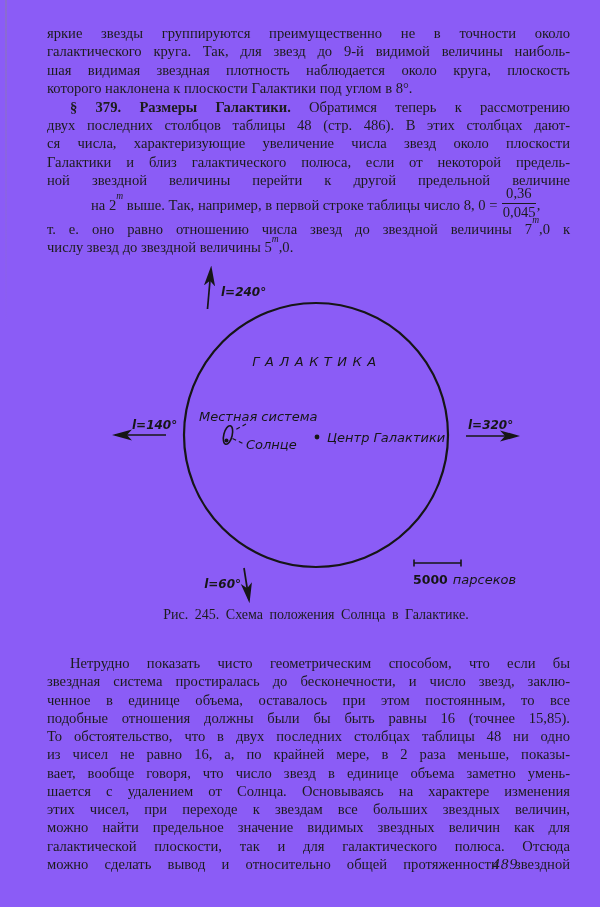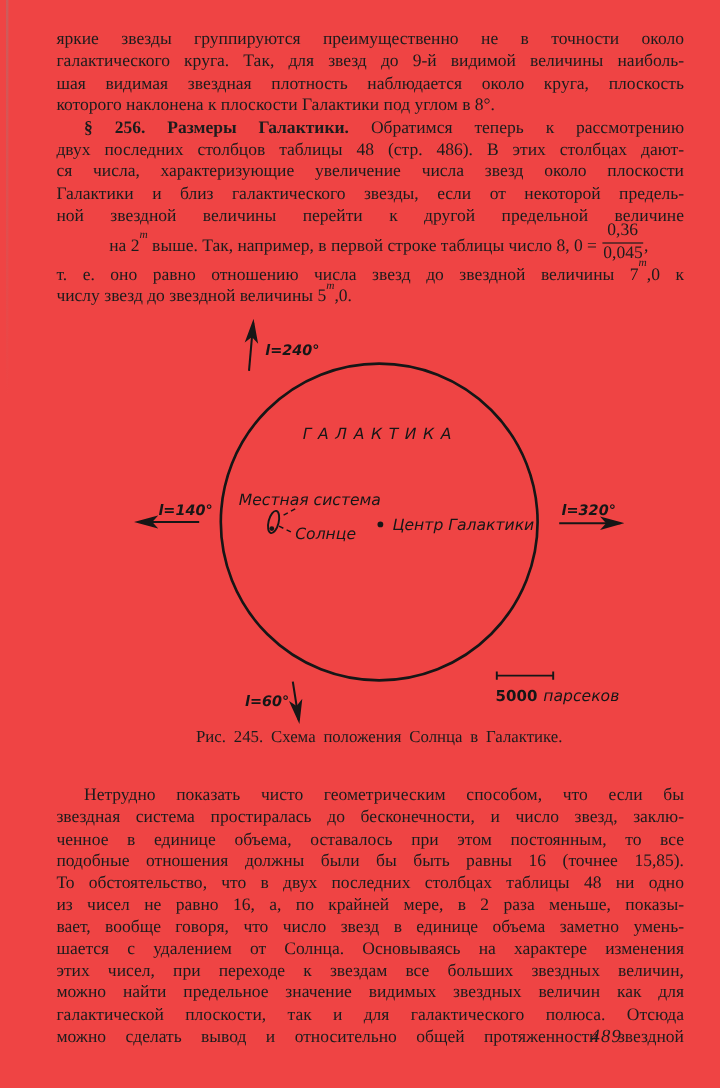--- a/index.html
+++ b/index.html
@@ -5,7 +5,7 @@
   html,body{margin:0;padding:0;background:#e8e8e6;}
   .page{
     position:relative;width:600px;height:907px;margin:0 auto;
-    background:#ef4444;color:#1c1c1c;overflow:hidden;
+    background:#8b5cf6;color:#1c1c1c;overflow:hidden;
     font-family:"Liberation Serif", serif;
   }
   .scan-edge{

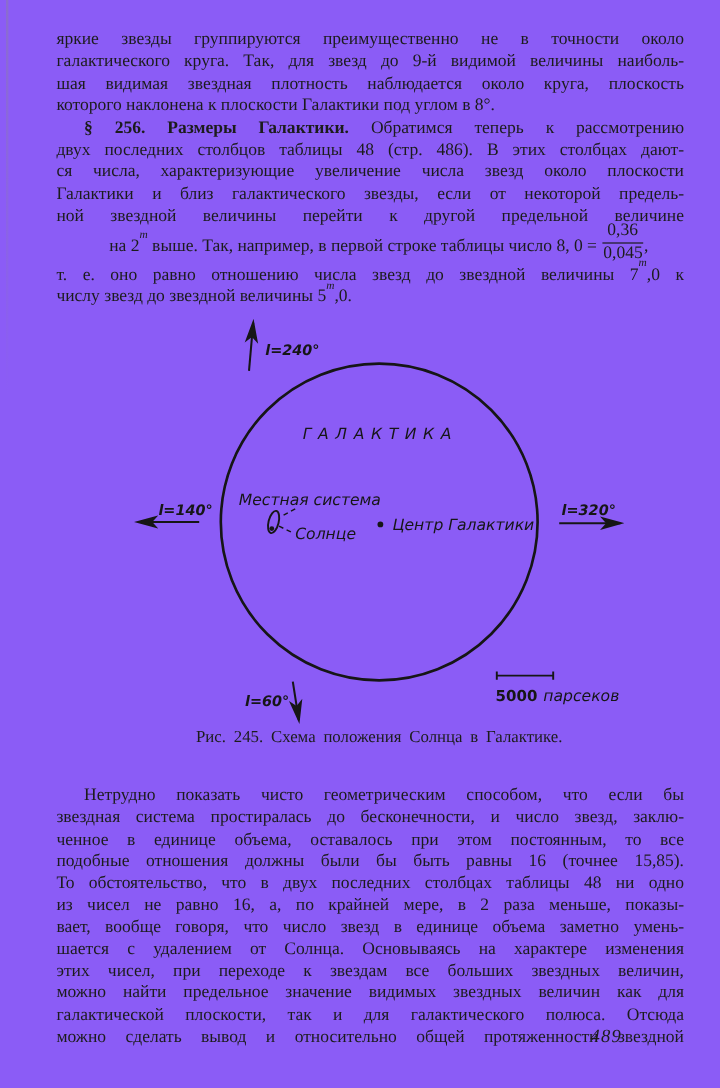--- a/index.html
+++ b/index.html
@@ -60,7 +60,7 @@
     <div class="jline">шая видимая звездная плотность наблюдается около круга, плоскость</div>
     <div class="lline">которого наклонена к плоскости Галактики под углом в 8°.</div>
 
-    <div class="jline indent"><span class="bold">§ 256. Размеры Галактики.</span><span> Обратимся теперь к рассмотрению</span></div>
+    <div class="jline indent"><span class="bold">§ 379. Размеры Галактики.</span><span> Обратимся теперь к рассмотрению</span></div>
     <div class="jline">двух последних столбцов таблицы 48 (стр. 486). В этих столбцах дают-</div>
     <div class="jline">ся числа, характеризующие увеличение числа звезд около плоскости</div>
     <div class="jline">Галактики и близ галактического звезды, если от некоторой предель-</div>

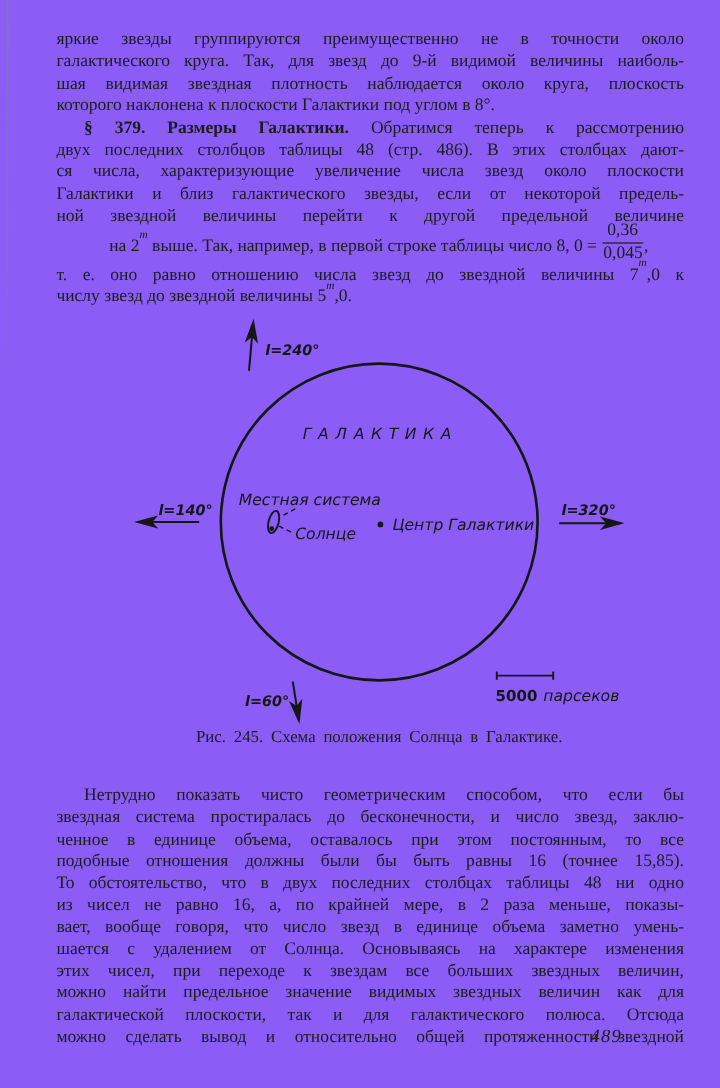--- a/index.html
+++ b/index.html
@@ -63,7 +63,7 @@
     <div class="jline indent"><span class="bold">§ 379. Размеры Галактики.</span><span> Обратимся теперь к рассмотрению</span></div>
     <div class="jline">двух последних столбцов таблицы 48 (стр. 486). В этих столбцах дают-</div>
     <div class="jline">ся числа, характеризующие увеличение числа звезд около плоскости</div>
-    <div class="jline">Галактики и близ галактического звезды, если от некоторой предель-</div>
+    <div class="jline">Галактики и близ галактического полюса, если от некоторой предель-</div>
     <div class="jline">ной звездной величины перейти к другой предельной величине</div>
 
     <div class="formula-line"><span>на 2</span><sup class="m">m</sup><span> выше. Так, например, в первой строке таблицы число 8, 0 = </span><span class="frac"><span class="num">0,36</span><span class="den">0,045</span></span><span>,</span></div>

